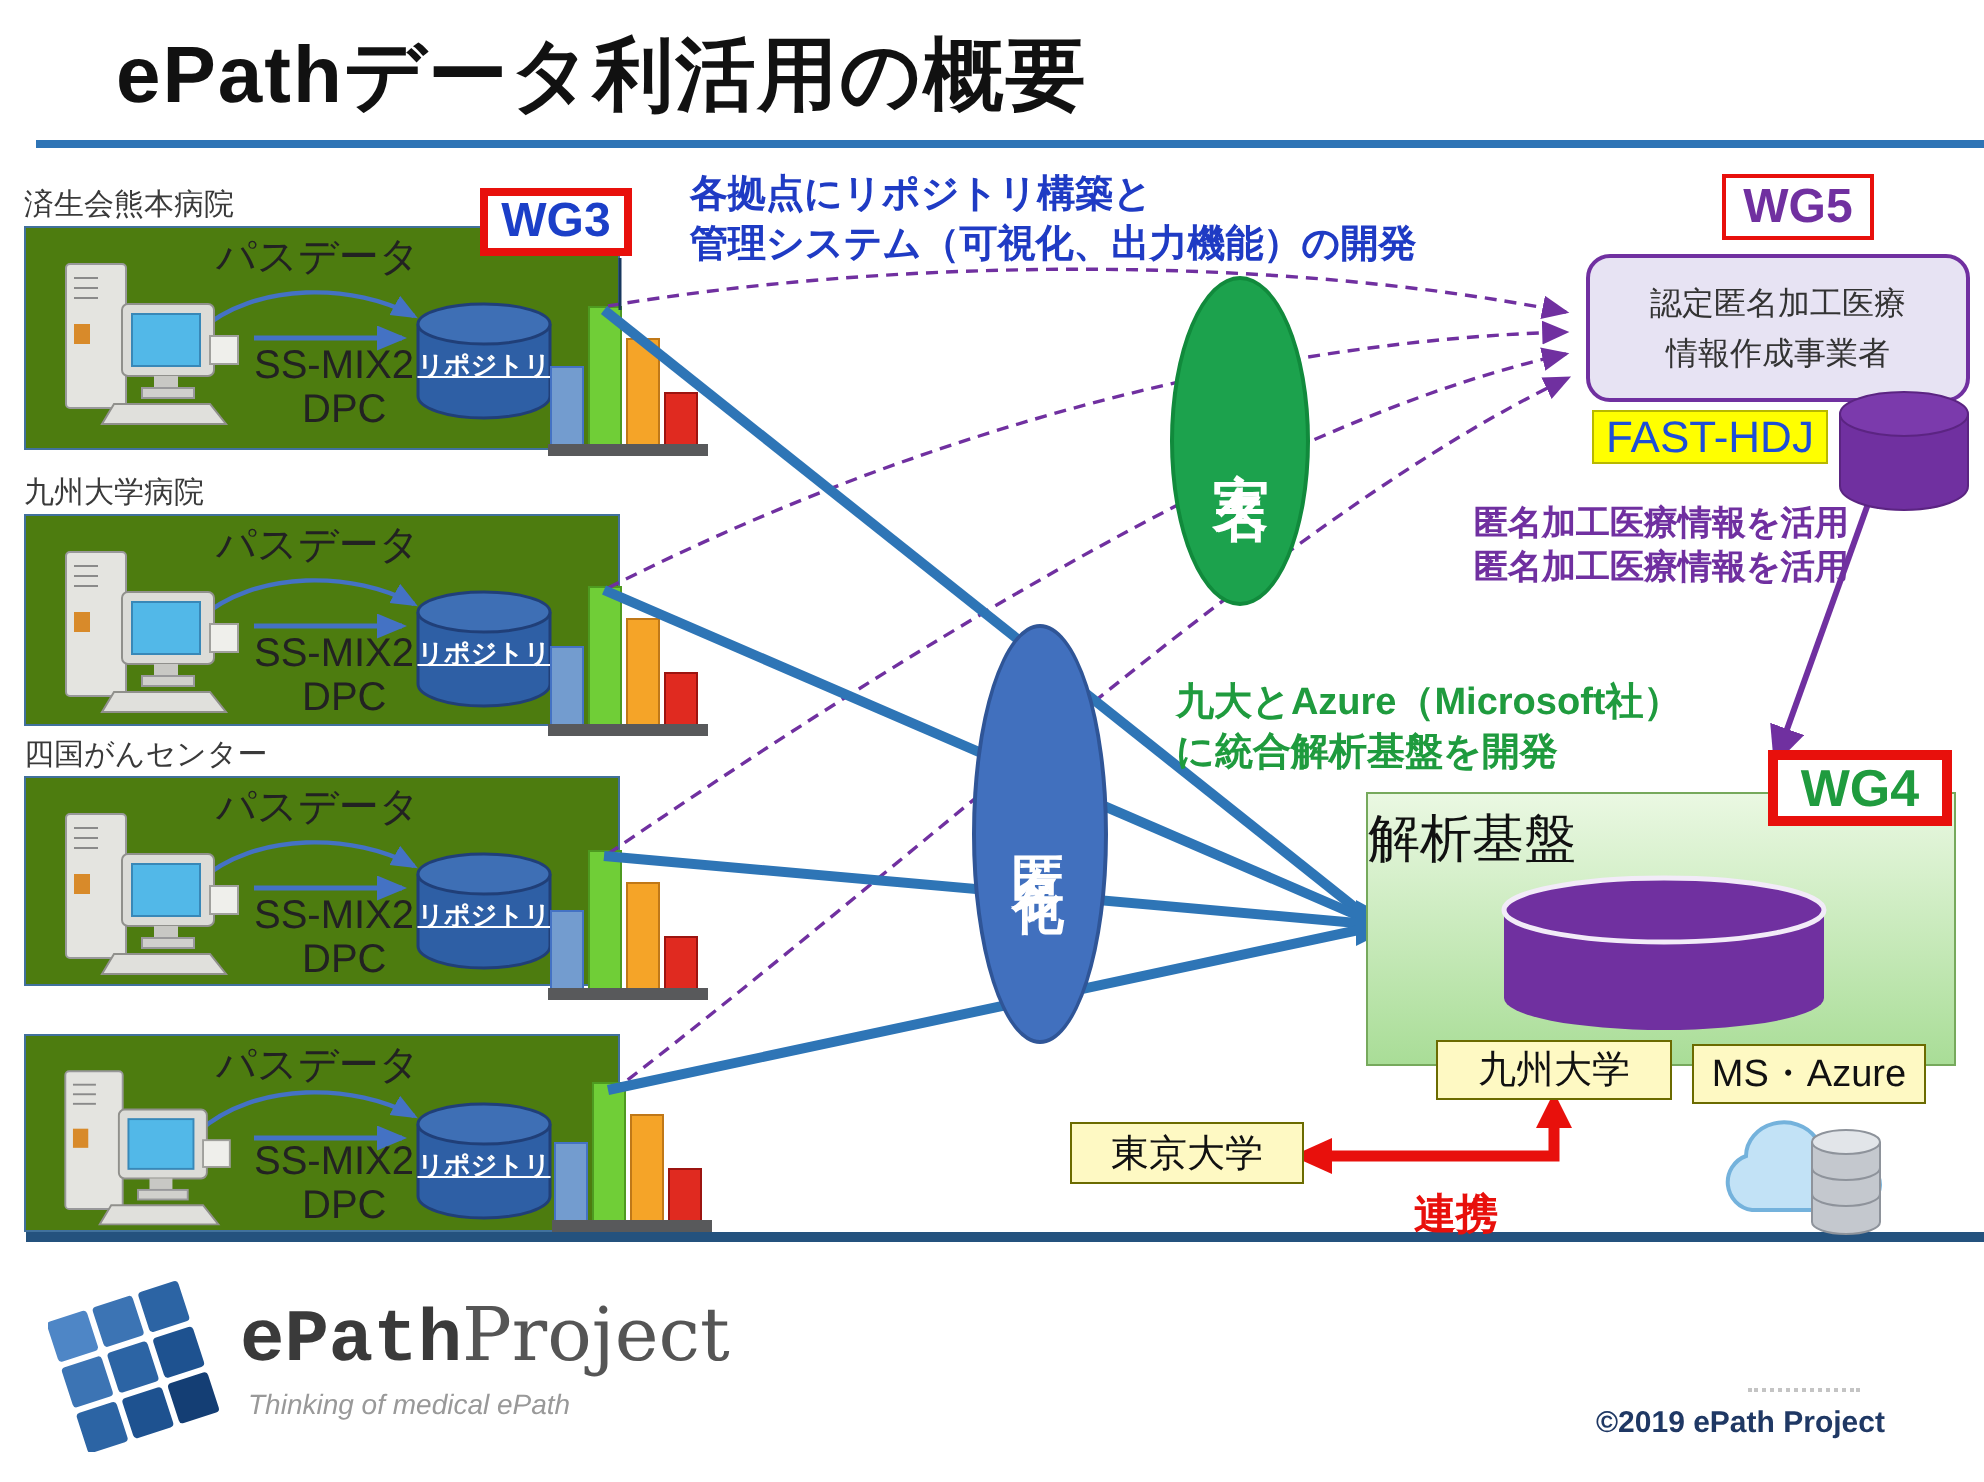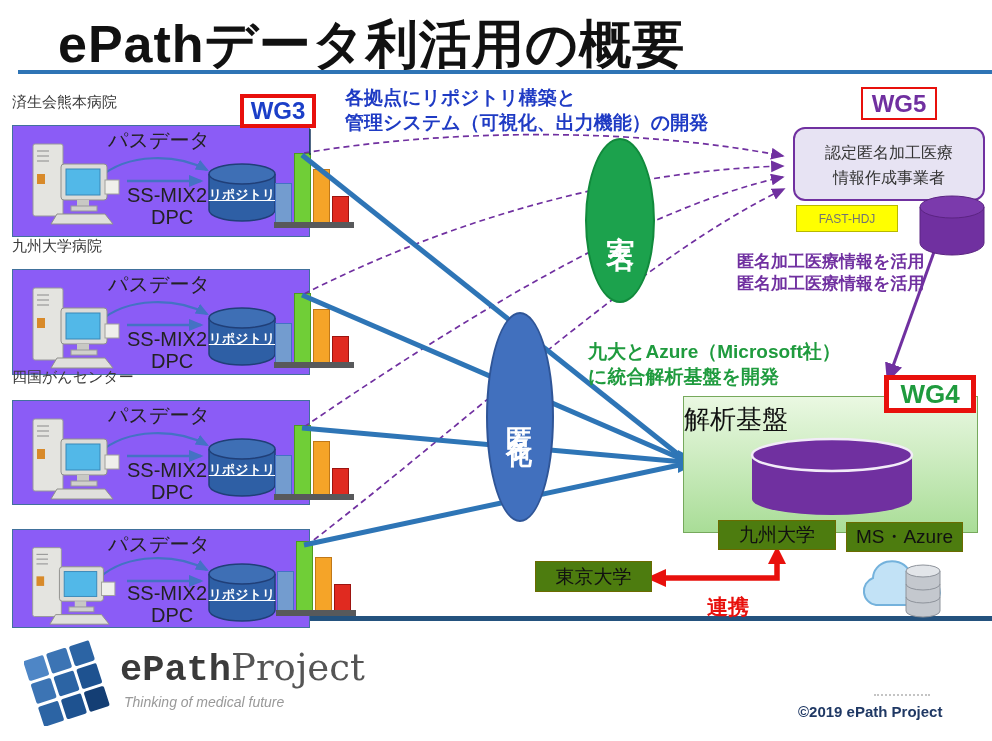--- a/index.html
+++ b/index.html
@@ -11,7 +11,7 @@
   .abs { position:absolute; }
 
   
-  .page-title { left:58px; top:10px; font-size:52px; font-weight:bold; color:#111; letter-spacing:1px; }
+  .page-title { left:58px; top:10px; font-size:40px; font-weight:bold; color:#111; letter-spacing:1px; }
   .title-rule { left:18px; top:70px; width:974px; height:4px; background:#2E74B5; }
 
   

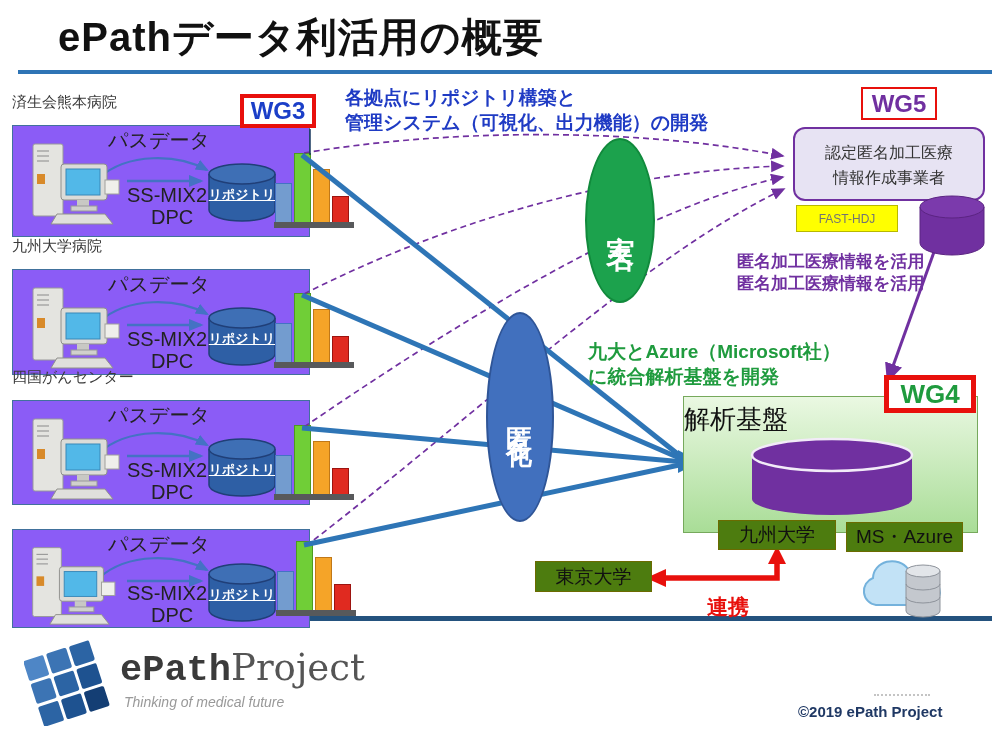--- a/index.html
+++ b/index.html
@@ -16,7 +16,7 @@
 
   
   .hospital-name { font-size:15px; color:#3a3a3a; }
-  .hospital-box { position:absolute; left:0; top:32px; width:298px; border:1.5px solid #41719C; background:#8b5cf6; }
+  .hospital-box { position:absolute; left:0; top:20px; width:298px; border:1.5px solid #41719C; background:#4d7c0f; }
   .pass-label { position:absolute; left:95px; top:1px; font-size:20px; color:#222; }
   .ssmix-label { position:absolute; left:114px; top:58px; font-size:20px; color:#222;text-align:center; }
   .dpc-label { position:absolute; left:138px; top:80px; font-size:20px; color:#222; }

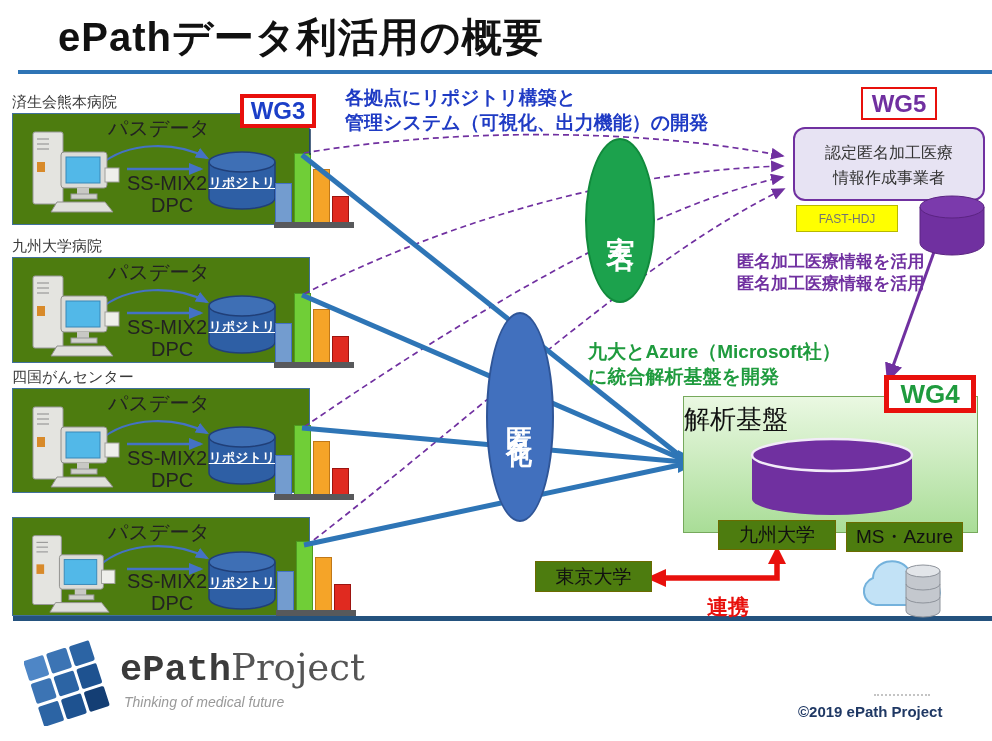--- a/index.html
+++ b/index.html
@@ -56,8 +56,8 @@
   
   .certified { left:793px; top:127px; width:192px; height:74px; background:#E7E3F3; border:2px solid #7030A0;
                border-radius:12px; text-align:center; font-size:16px; color:#333; line-height:1.55; padding-top:12px; z-index:6; }
-  .fast-tag { left:796px; top:205px; width:102px; height:27px; background:#FFFF00; border:1px solid #B8B800;
-              display:flex; align-items:center; justify-content:center; font-size:12px; color:#737373; z-index:7; }
+  .fast-tag { left:796px; top:205px; width:118px; height:27px; background:#FFFF00; border:1px solid #B8B800;
+              display:flex; align-items:center; justify-content:center; font-size:22px; color:#1d4ed8; z-index:7; }
 
   
   .analysis-box { left:683px; top:396px; width:295px; height:137px; z-index:5;

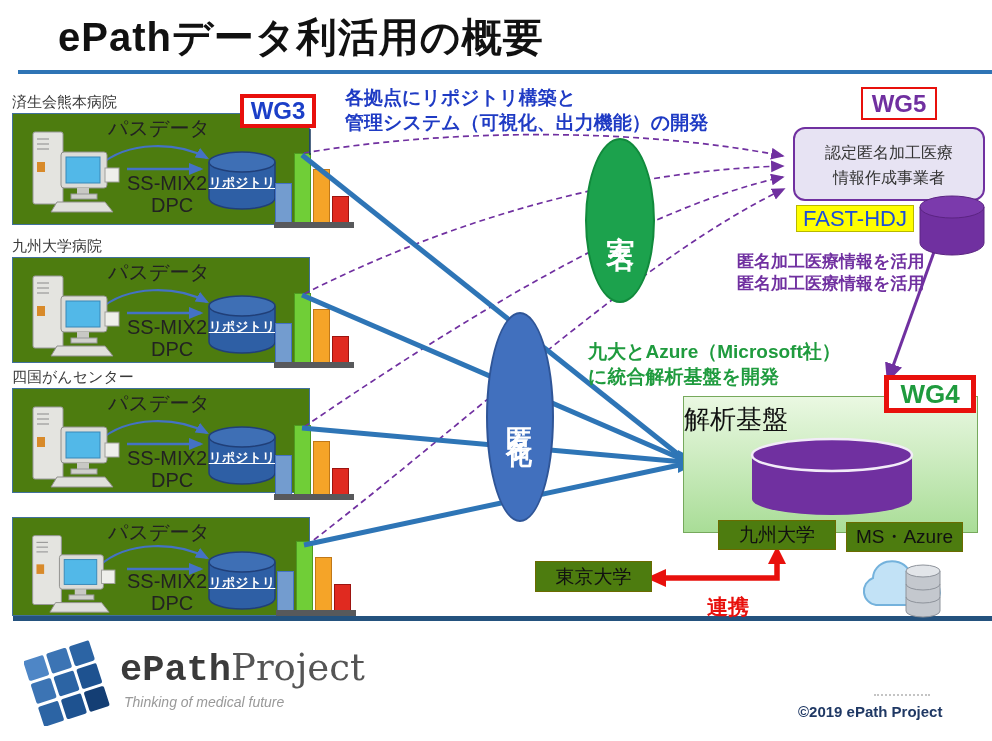--- a/index.html
+++ b/index.html
@@ -63,7 +63,7 @@
   .analysis-box { left:683px; top:396px; width:295px; height:137px; z-index:5;
                   background:linear-gradient(180deg,#EAF8E2 0%,#A9DD97 100%); border:1px solid #76A95C; }
   .analysis-title { position:absolute; left:0; top:5px; width:100%; text-align:left; font-size:26px; color:#111; }
-  .org-box { background:#4d7c0f; border:1px solid #6B6B00; display:flex; align-items:center; justify-content:center;
+  .org-box { background:#fef9c3; border:1px solid #6B6B00; display:flex; align-items:center; justify-content:center;
              font-size:19px; color:#111; z-index:7; }
   .org-kyushu { left:718px; top:520px; width:118px; height:30px; }
   .org-ms { left:846px; top:522px; width:117px; height:30px; }

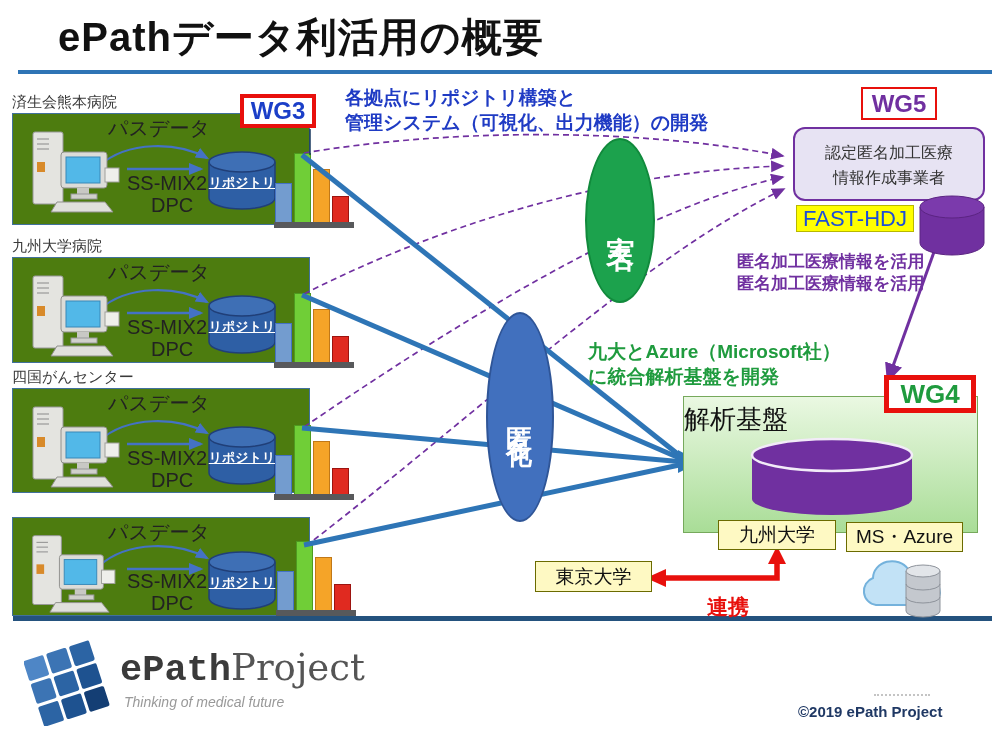--- a/index.html
+++ b/index.html
@@ -373,7 +373,7 @@
   <div class="abs brand-text">
     <span class="brand-bold">ePath</span><span class="brand-light">Project</span>
   </div>
-  <div class="abs tagline">Thinking of medical future</div>
+  <div class="abs tagline">Thinking of medical ePath</div>
   <div class="abs faded-note"></div>
   <div class="abs copyright">©2019 ePath Project</div>
 

